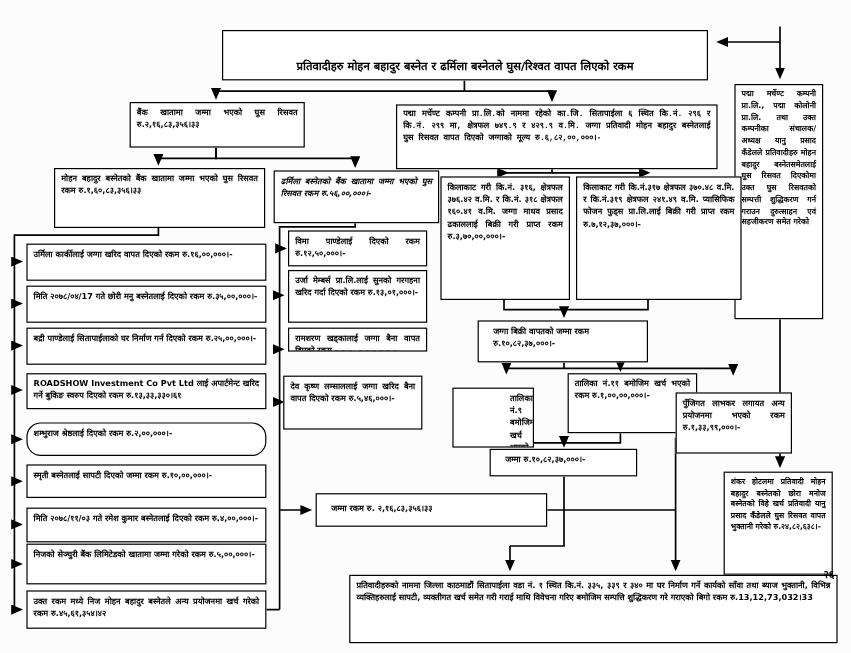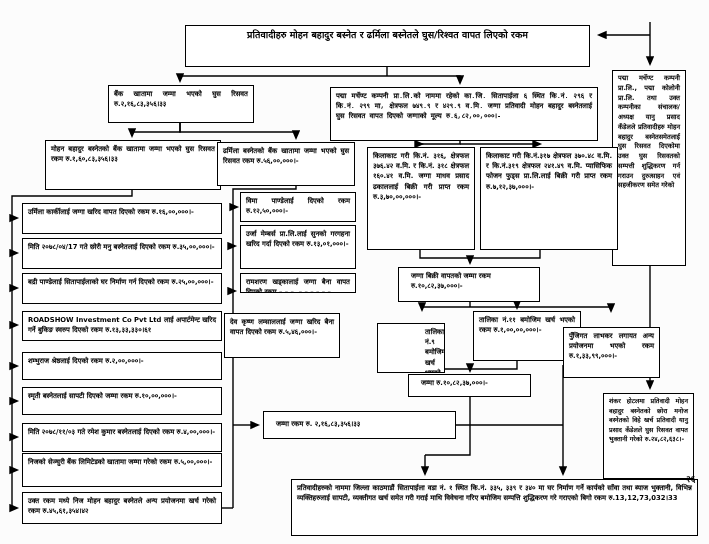--- a/index.html
+++ b/index.html
@@ -15,7 +15,7 @@
     text-align:justify;overflow:hidden;
   }
   .title{
-    text-align:center;font-size:9.5px;line-height:1.8;padding-top:0;
+    text-align:center;font-size:9.5px;line-height:1.8;padding-top:21px;
   }
   .amount2{display:block;text-align:center;}
   .ctr{text-align:left;padding-left:12px;}

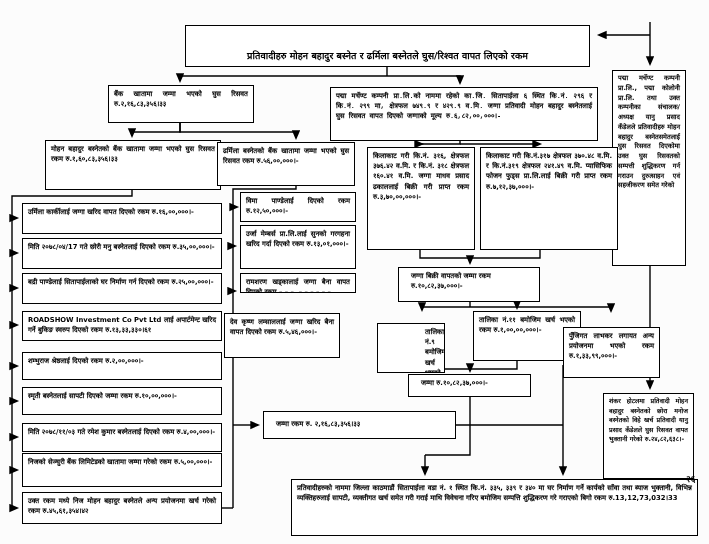--- a/index.html
+++ b/index.html
@@ -92,7 +92,7 @@
 
 <div class="b" style="left:45px;top:140px;width:176px;height:50px;">मोहन बहादुर बस्नेतको बैंक खातामा जम्मा भएको घुस रिसवत रकम रु.१,६०,८३,३५६।३३</div>
 
-<div class="b" style="left:217px;top:142px;width:138px;height:44px;">ढर्मिला बस्नेतको बैंक खातामा जम्मा भएको घुस रिसवत रकम रु.५६,००,०००।-</div>
+<div class="b" style="left:228px;top:142px;width:138px;height:44px;font-style:italic;">ढर्मिला बस्नेतको बैंक खातामा जम्मा भएको घुस रिसवत रकम रु.५६,००,०००।-</div>
 
 <div class="b" style="left:367px;top:147px;width:108px;height:103px;">किलाकाट गरी कि.नं. ३१६, क्षेत्रफल ३७६.४२ व.मि. र कि.नं. ३१८ क्षेत्रफल १६०.४१ व.मि. जग्गा माधव प्रसाद ढकाललाई बिक्री गरी प्राप्त रकम रु.३,७०,००,०००।-</div>
 

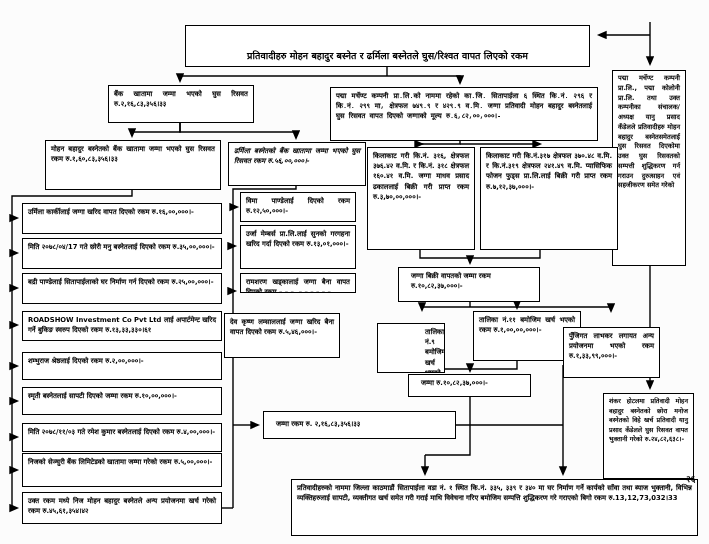--- a/index.html
+++ b/index.html
@@ -127,7 +127,7 @@
 <div class="b" style="left:240px;top:192px;width:116px;height:30px;">विमा पाण्डेलाई दिएको रकम रु.१२,५०,०००।-</div>
 <div class="b" style="left:240px;top:225px;width:116px;height:44px;">उर्जा मेम्बर्स प्रा.लि.लाई सुनको गरगहना खरिद गर्दा दिएको रकम रु.१३,०१,०००।-</div>
 <div class="b" style="left:240px;top:273px;width:116px;height:20px;">रामशरण खड्कालाई जग्गा बैना वापत दिएको रकम – – –, – – – – – –</div>
-<div class="b" style="left:224px;top:313px;width:116px;height:45px;">देव कृष्ण लम्साललाई जग्गा खरिद बैना वापत दिएको रकम रु.५,४६,०००।-</div>
+<div class="b" style="left:236px;top:313px;width:116px;height:45px;">देव कृष्ण लम्साललाई जग्गा खरिद बैना वापत दिएको रकम रु.५,४६,०००।-</div>
 
 <div class="pagenum" style="left:686px;top:472px;">२६</div>
 

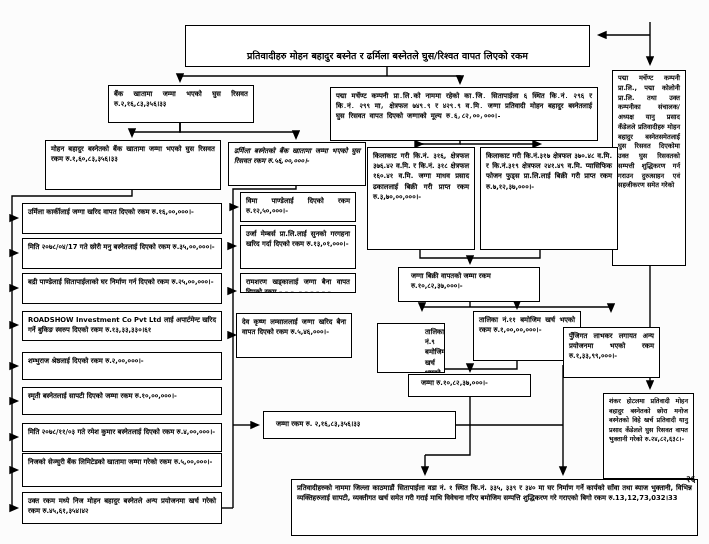--- a/index.html
+++ b/index.html
@@ -118,7 +118,7 @@
 <div class="b" style="left:22px;top:238px;width:200px;height:31px;">मिति २०७८/०४/17 गते छोरी मनु बस्नेतलाई दिएको रकम रु.३५,००,०००।-</div>
 <div class="b" style="left:22px;top:273px;width:200px;height:31px;">बद्री पाण्डेलाई सितापाईलाको घर निर्माण गर्न दिएको रकम रु.२५,००,०००।-</div>
 <div class="b" style="left:22px;top:311px;width:200px;height:30px;">ROADSHOW Investment Co Pvt Ltd लाई अपार्टमेन्ट खरिद गर्ने बुकिङ स्वरुप दिएको रकम रु.१३,३३,३३०।६१</div>
-<div class="b" style="left:22px;top:352px;width:200px;height:28px;">शम्भुराज श्रेष्ठलाई दिएको रकम रु.२,००,०००।-</div>
+<div class="b" style="left:22px;top:352px;width:200px;height:28px;border-radius:12px;">शम्भुराज श्रेष्ठलाई दिएको रकम रु.२,००,०००।-</div>
 <div class="b" style="left:22px;top:387px;width:200px;height:28px;">स्मृती बस्नेतलाई सापटी दिएको जम्मा रकम रु.१०,००,०००।-</div>
 <div class="b" style="left:22px;top:423px;width:200px;height:29px;">मिति २०७८/११/०३ गते रमेश कुमार बस्नेतलाई दिएको रकम रु.४,००,०००।-</div>
 <div class="b" style="left:22px;top:453px;width:200px;height:34px;">निजको सेञ्चुरी बैंक लिमिटेडको खातामा जम्मा गरेको रकम रु.५,००,०००।-</div>

